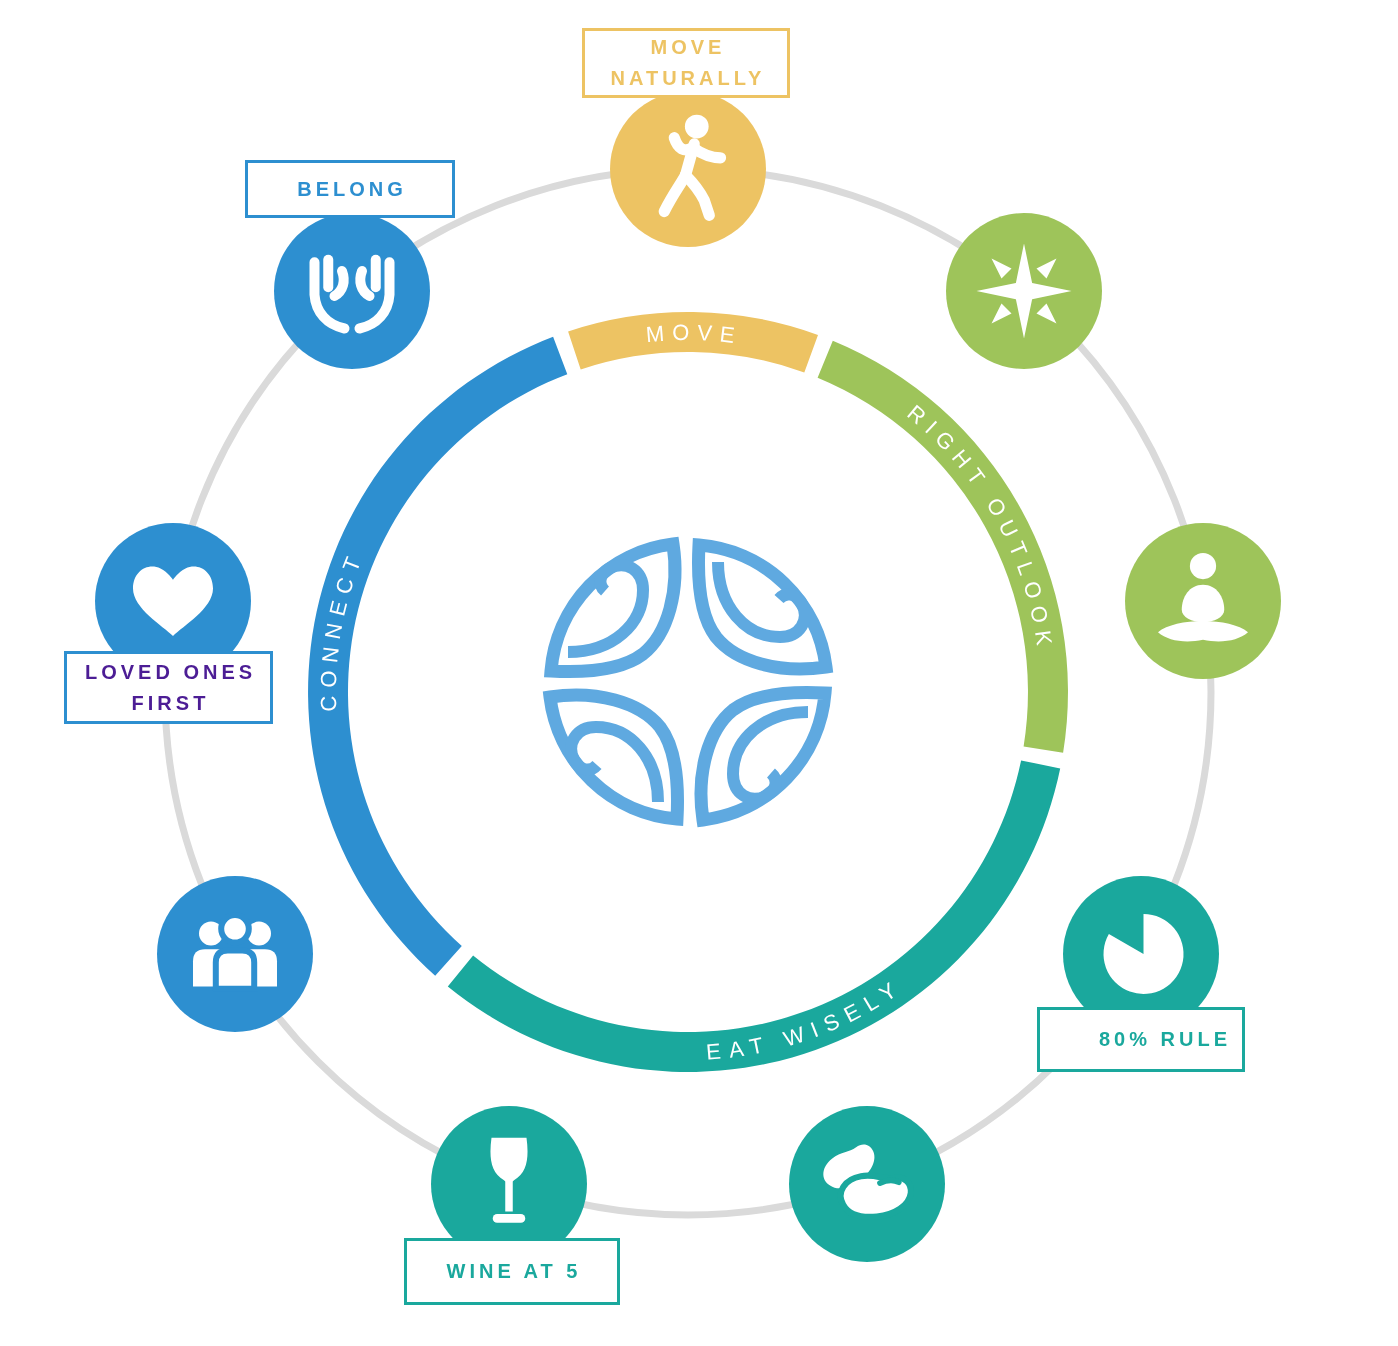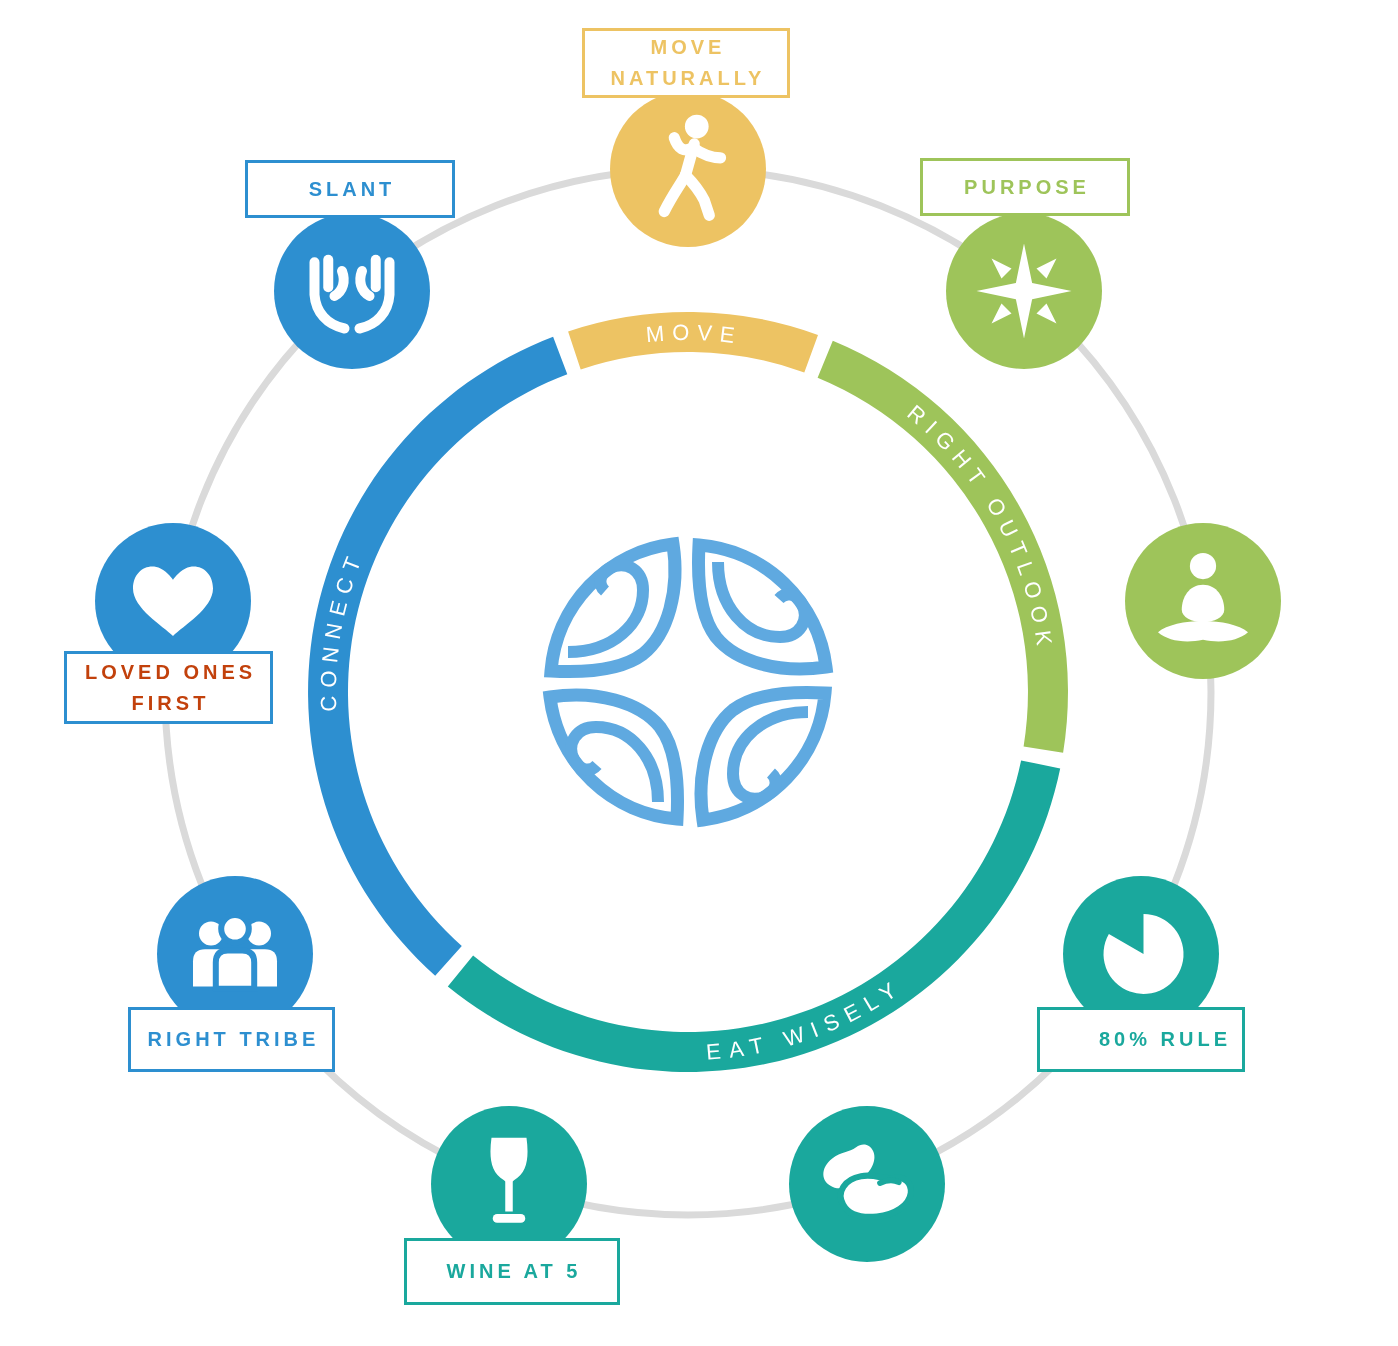--- a/index.html
+++ b/index.html
@@ -179,7 +179,7 @@
   <div class="label-box" style="left: 64px; top: 651px; width: 209px; height: 73px; border-color: rgb(45, 143, 208); color: #c2410c;">LOVED ONES
 FIRST</div>
 
-  <div class="label-box" style="left: 245px; top: 160px; width: 210px; height: 58px; border-color: rgb(45, 143, 208); color: rgb(45, 143, 208);">SLANT</div>
+  <div class="label-box" style="left: 245px; top: 160px; width: 210px; height: 58px; border-color: rgb(45, 143, 208); color: rgb(45, 143, 208);">BELONG</div>
 
 </div>
 

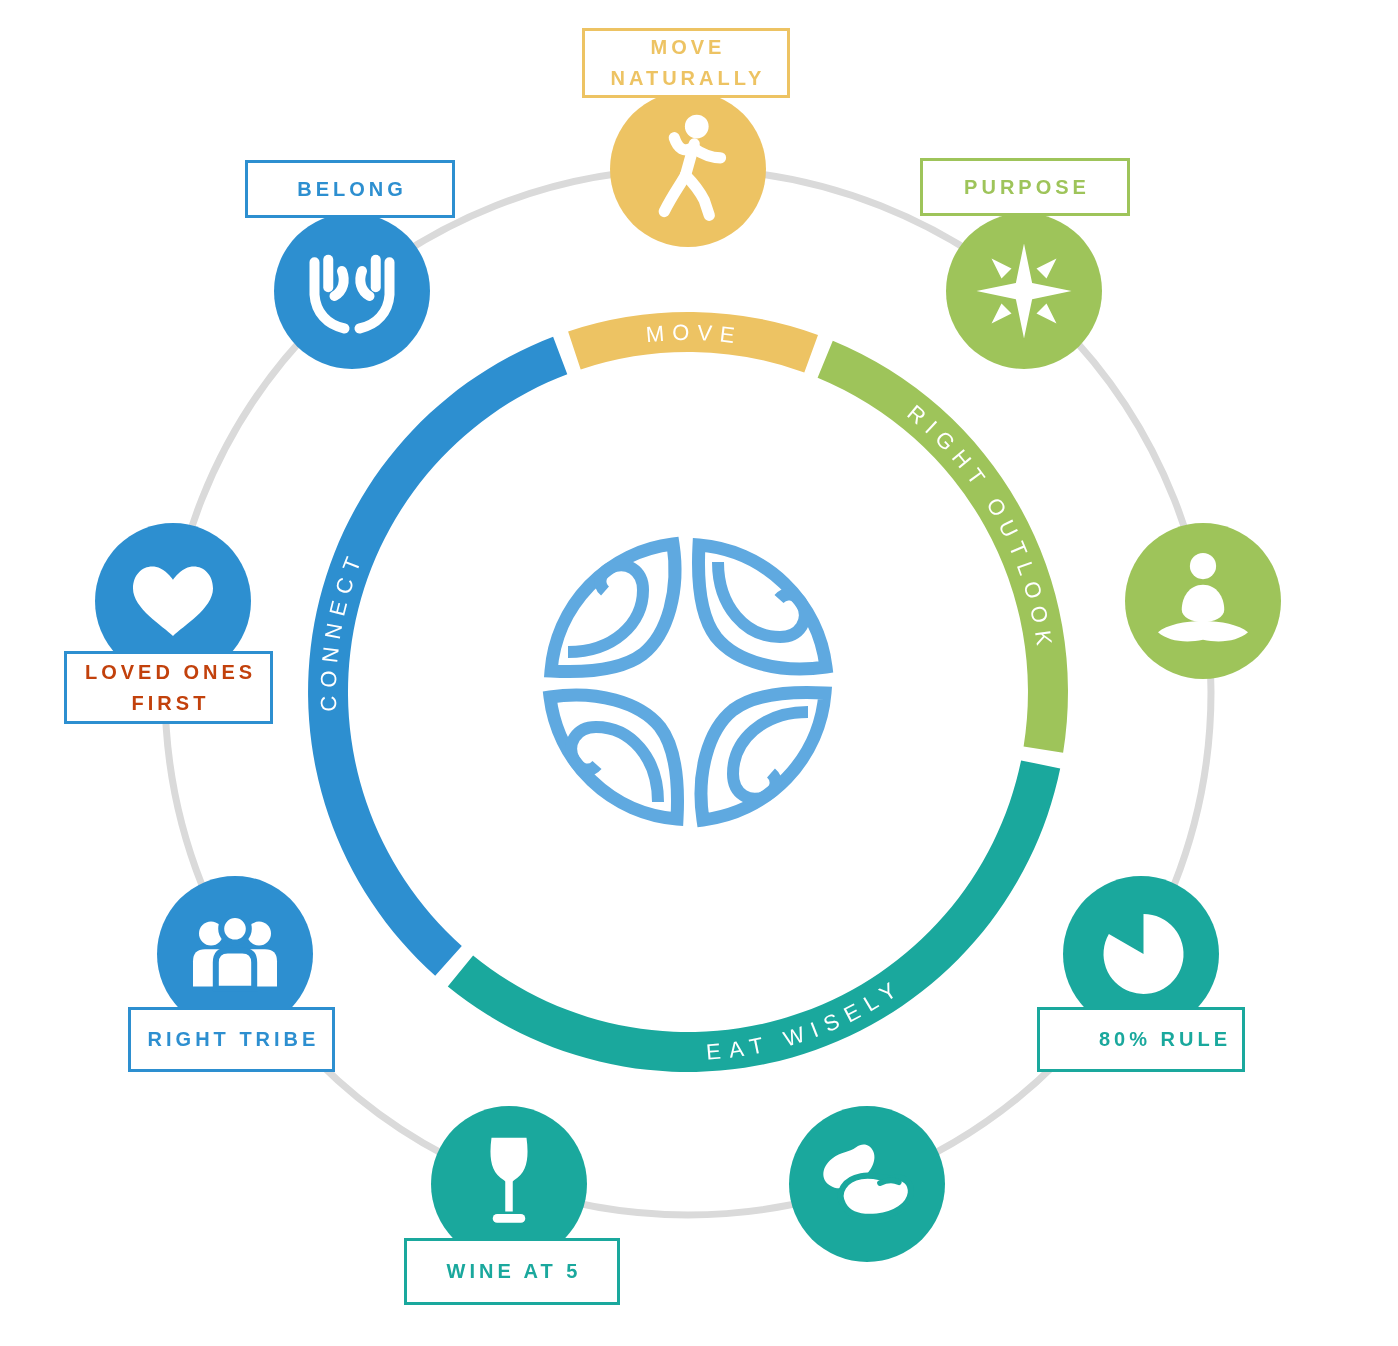--- a/index.html
+++ b/index.html
@@ -166,7 +166,6 @@
   <div class="label-box" style="left: 582px; top: 28px; width: 208px; height: 70px; border-color: rgb(237, 195, 99); color: rgb(237, 195, 99);">MOVE
 NATURALLY</div>
 
-  <div class="label-box" style="left: 920px; top: 158px; width: 210px; height: 58px; border-color: rgb(158, 196, 90); color: rgb(158, 196, 90);">PURPOSE</div>
 
 
   <div class="label-box" style="left: 1037px; top: 1007px; width: 208px; height: 65px; border-color: rgb(26, 168, 157); color: rgb(26, 168, 157); padding-left: 48px;">80% RULE</div>

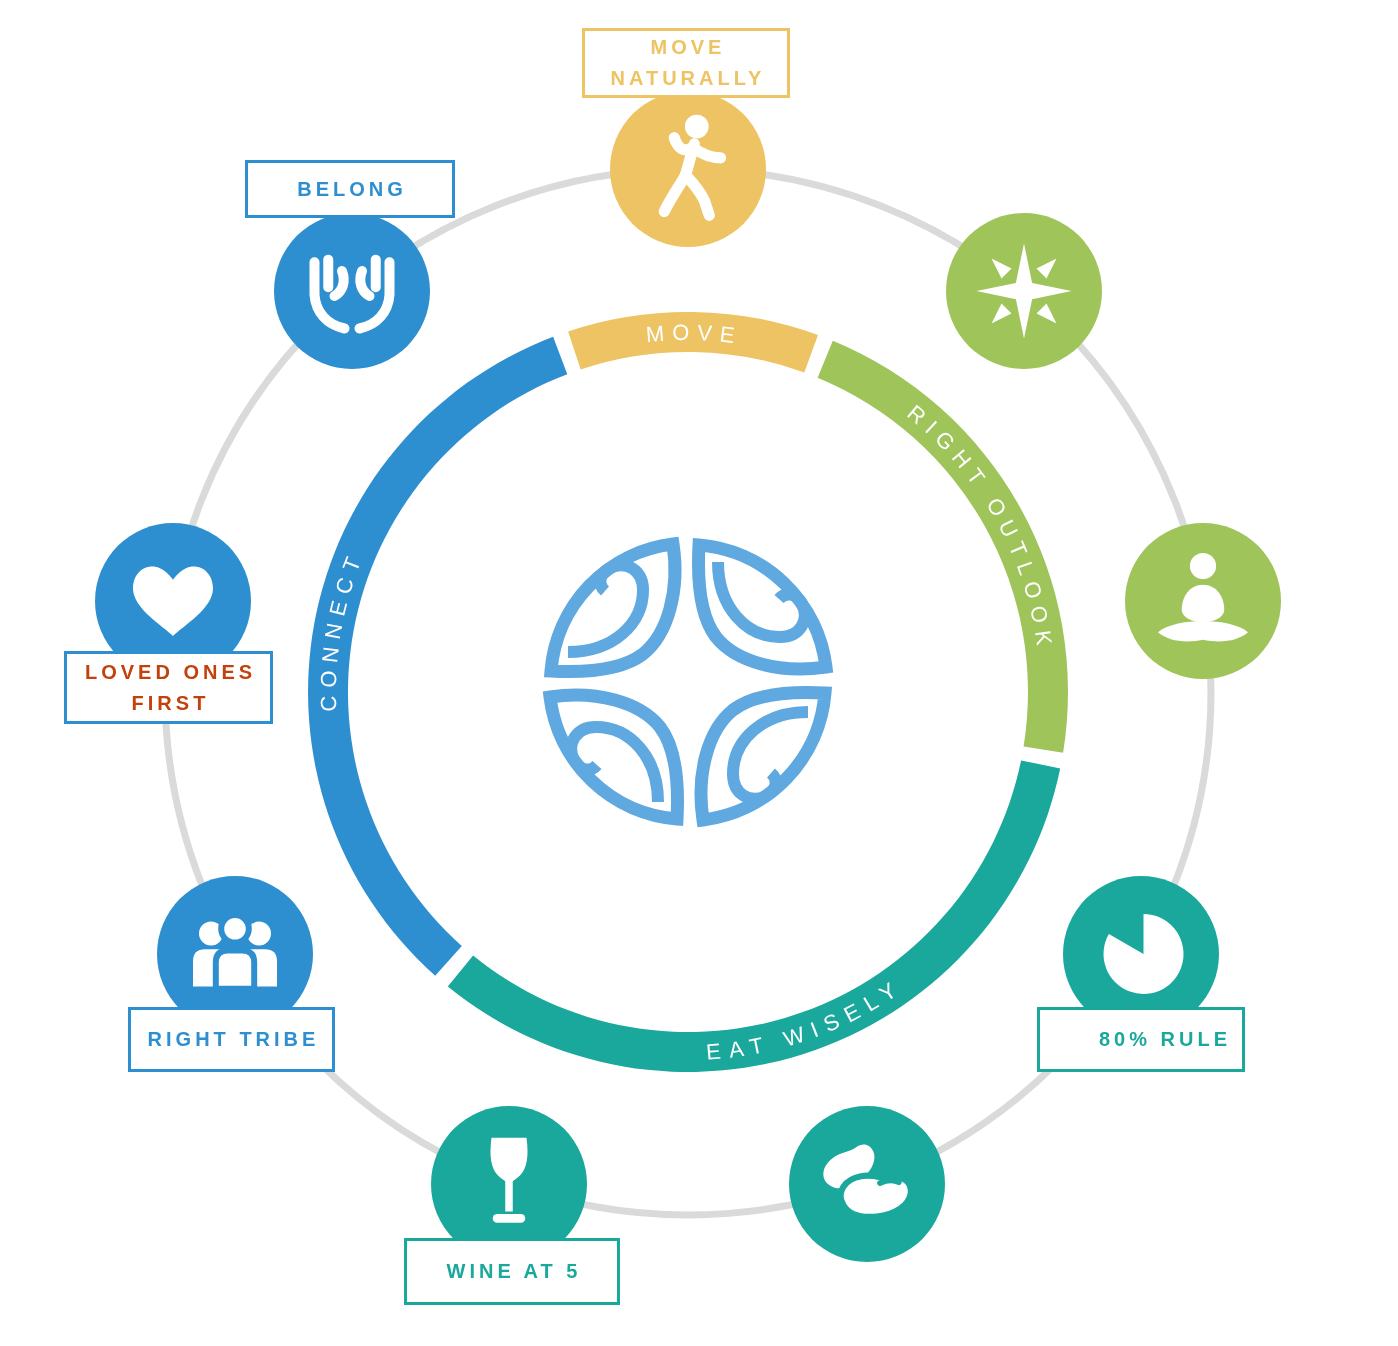--- a/index.html
+++ b/index.html
@@ -175,7 +175,7 @@
 
   <div class="label-box" style="left: 128px; top: 1007px; width: 207px; height: 65px; border-color: rgb(45, 143, 208); color: rgb(45, 143, 208);">RIGHT TRIBE</div>
 
-  <div class="label-box" style="left: 64px; top: 651px; width: 209px; height: 73px; border-color: rgb(45, 143, 208); color: #c2410c;">LOVED ONES
+  <div class="label-box" style="left: 64px; top: 651px; width: 209px; height: 73px; border-color: rgb(45, 143, 208); color: #4c1d95;">LOVED ONES
 FIRST</div>
 
   <div class="label-box" style="left: 245px; top: 160px; width: 210px; height: 58px; border-color: rgb(45, 143, 208); color: rgb(45, 143, 208);">BELONG</div>

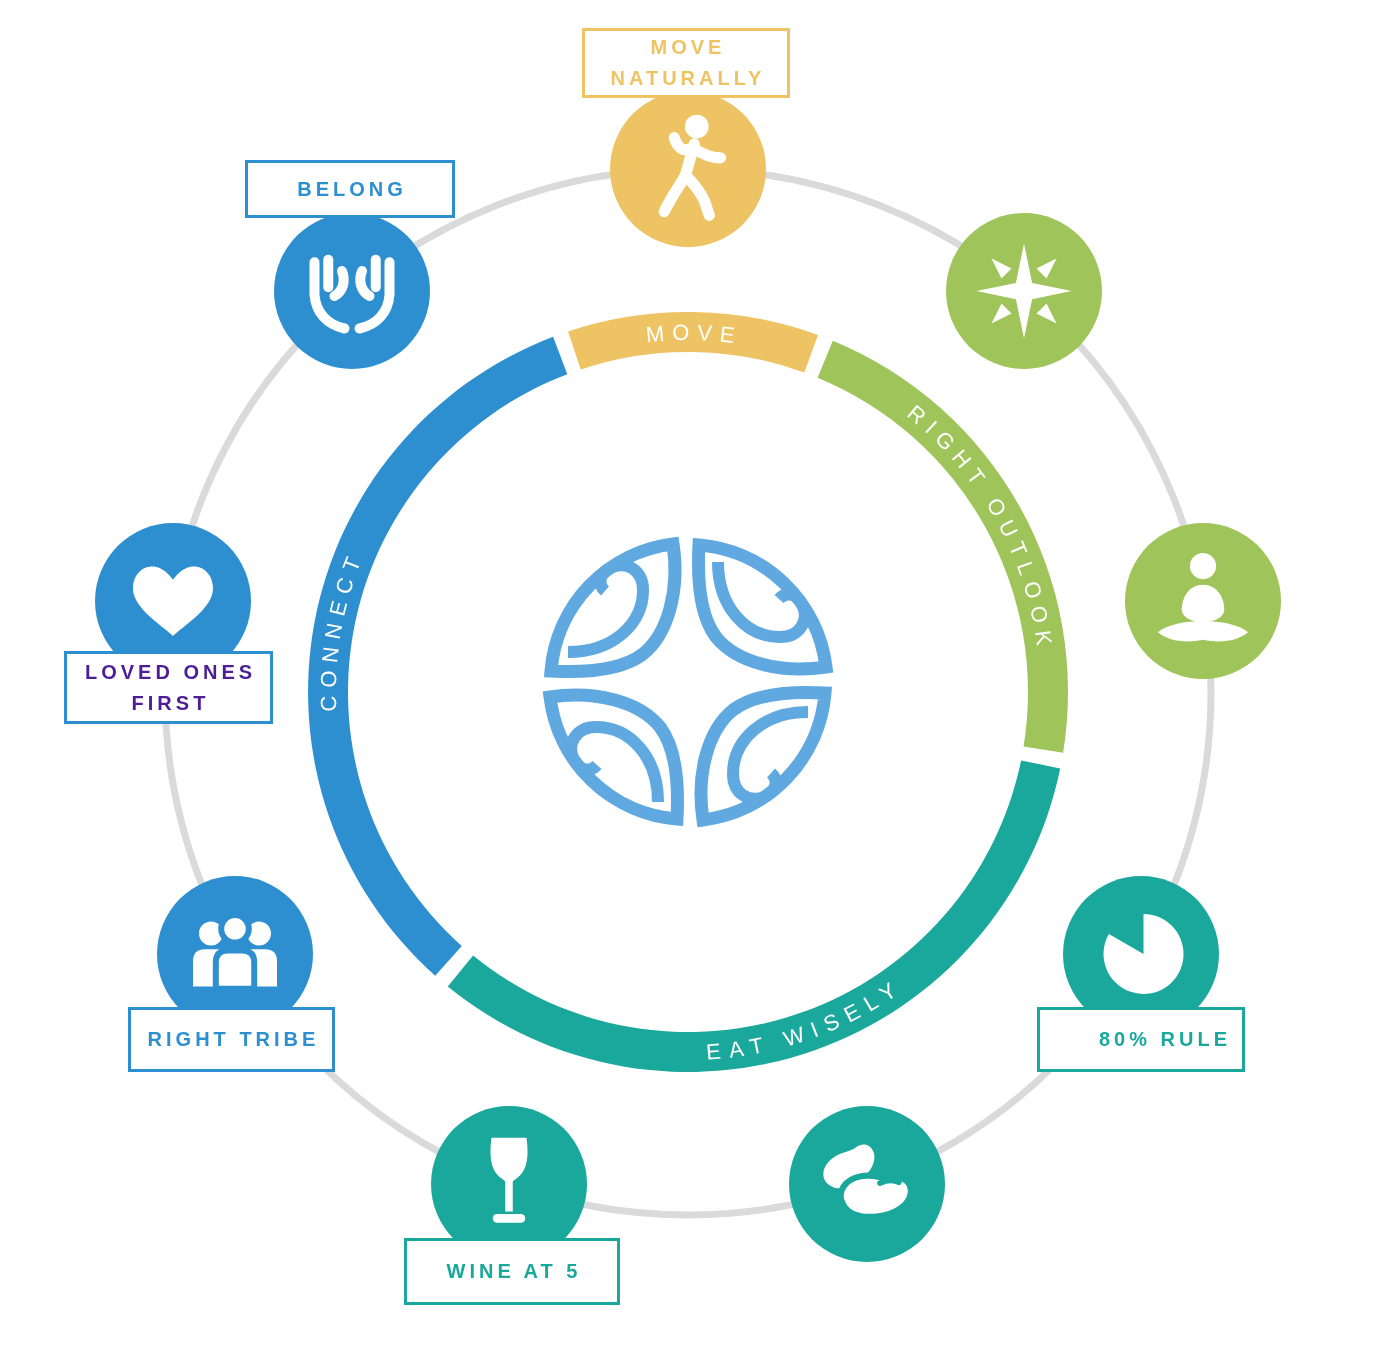--- a/index.html
+++ b/index.html
@@ -173,7 +173,6 @@
 
   <div class="label-box" style="left: 404px; top: 1238px; width: 216px; height: 67px; border-color: rgb(26, 168, 157); color: rgb(26, 168, 157);">WINE AT 5</div>
 
-  <div class="label-box" style="left: 128px; top: 1007px; width: 207px; height: 65px; border-color: rgb(45, 143, 208); color: rgb(45, 143, 208);">RIGHT TRIBE</div>
 
   <div class="label-box" style="left: 64px; top: 651px; width: 209px; height: 73px; border-color: rgb(45, 143, 208); color: #4c1d95;">LOVED ONES
 FIRST</div>

